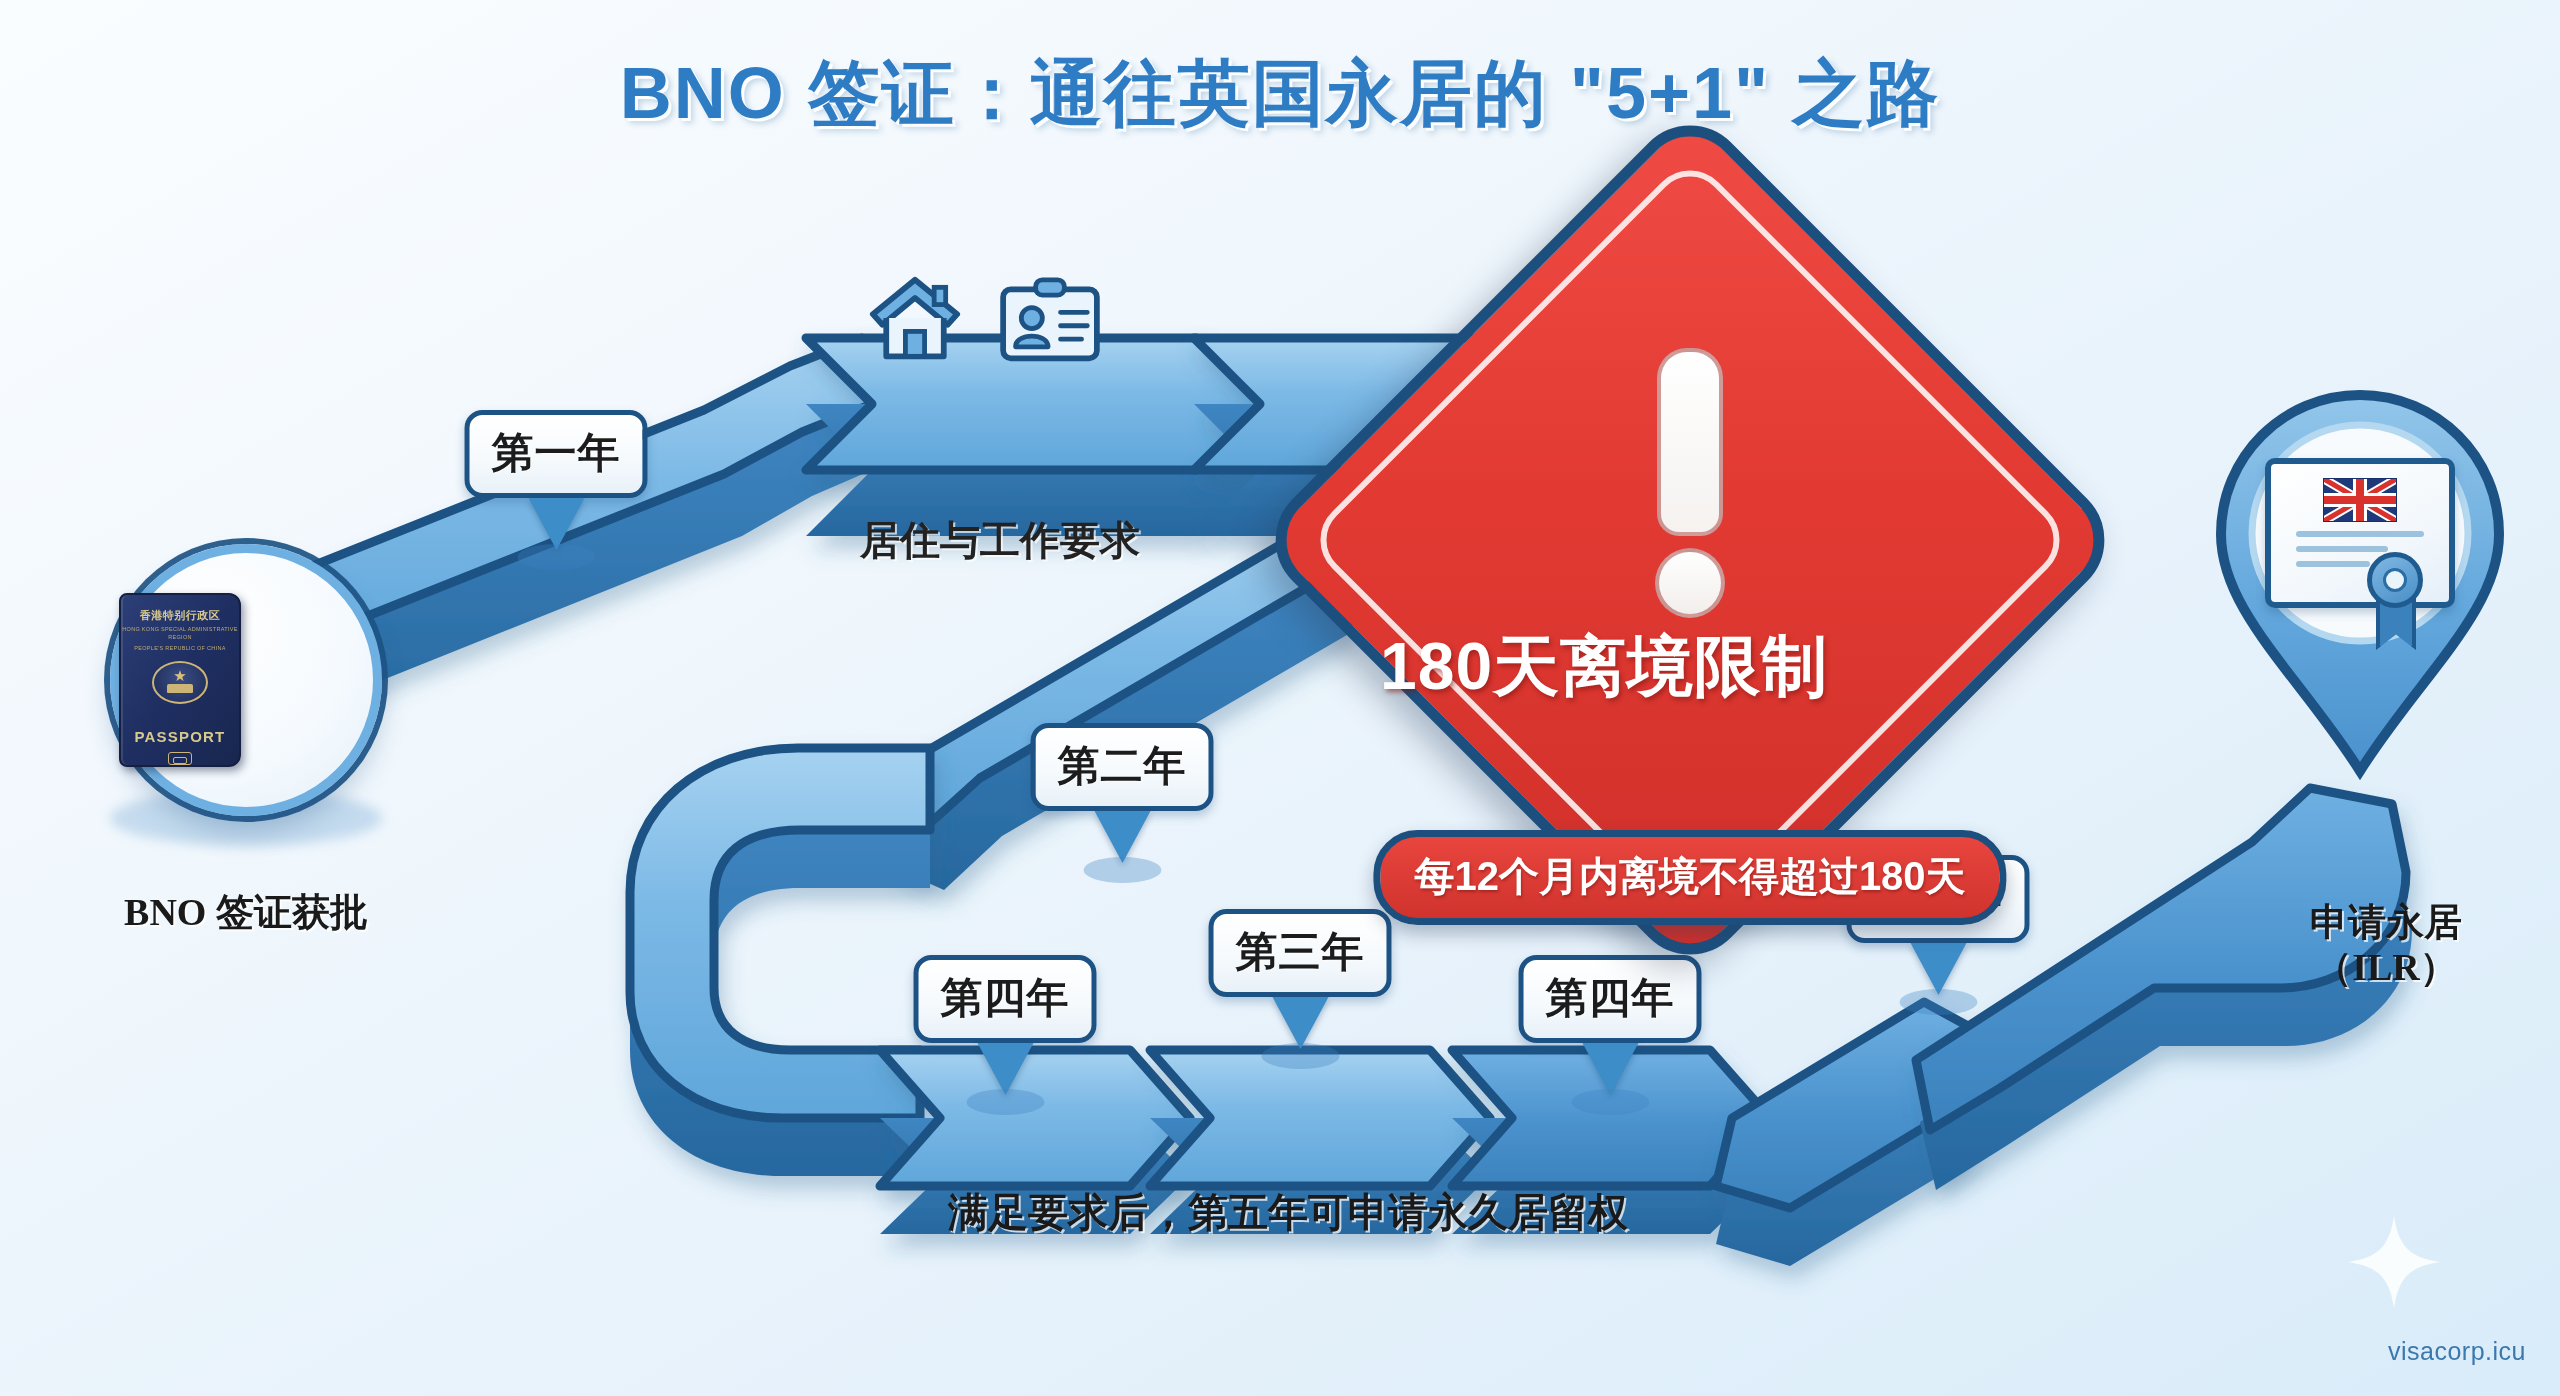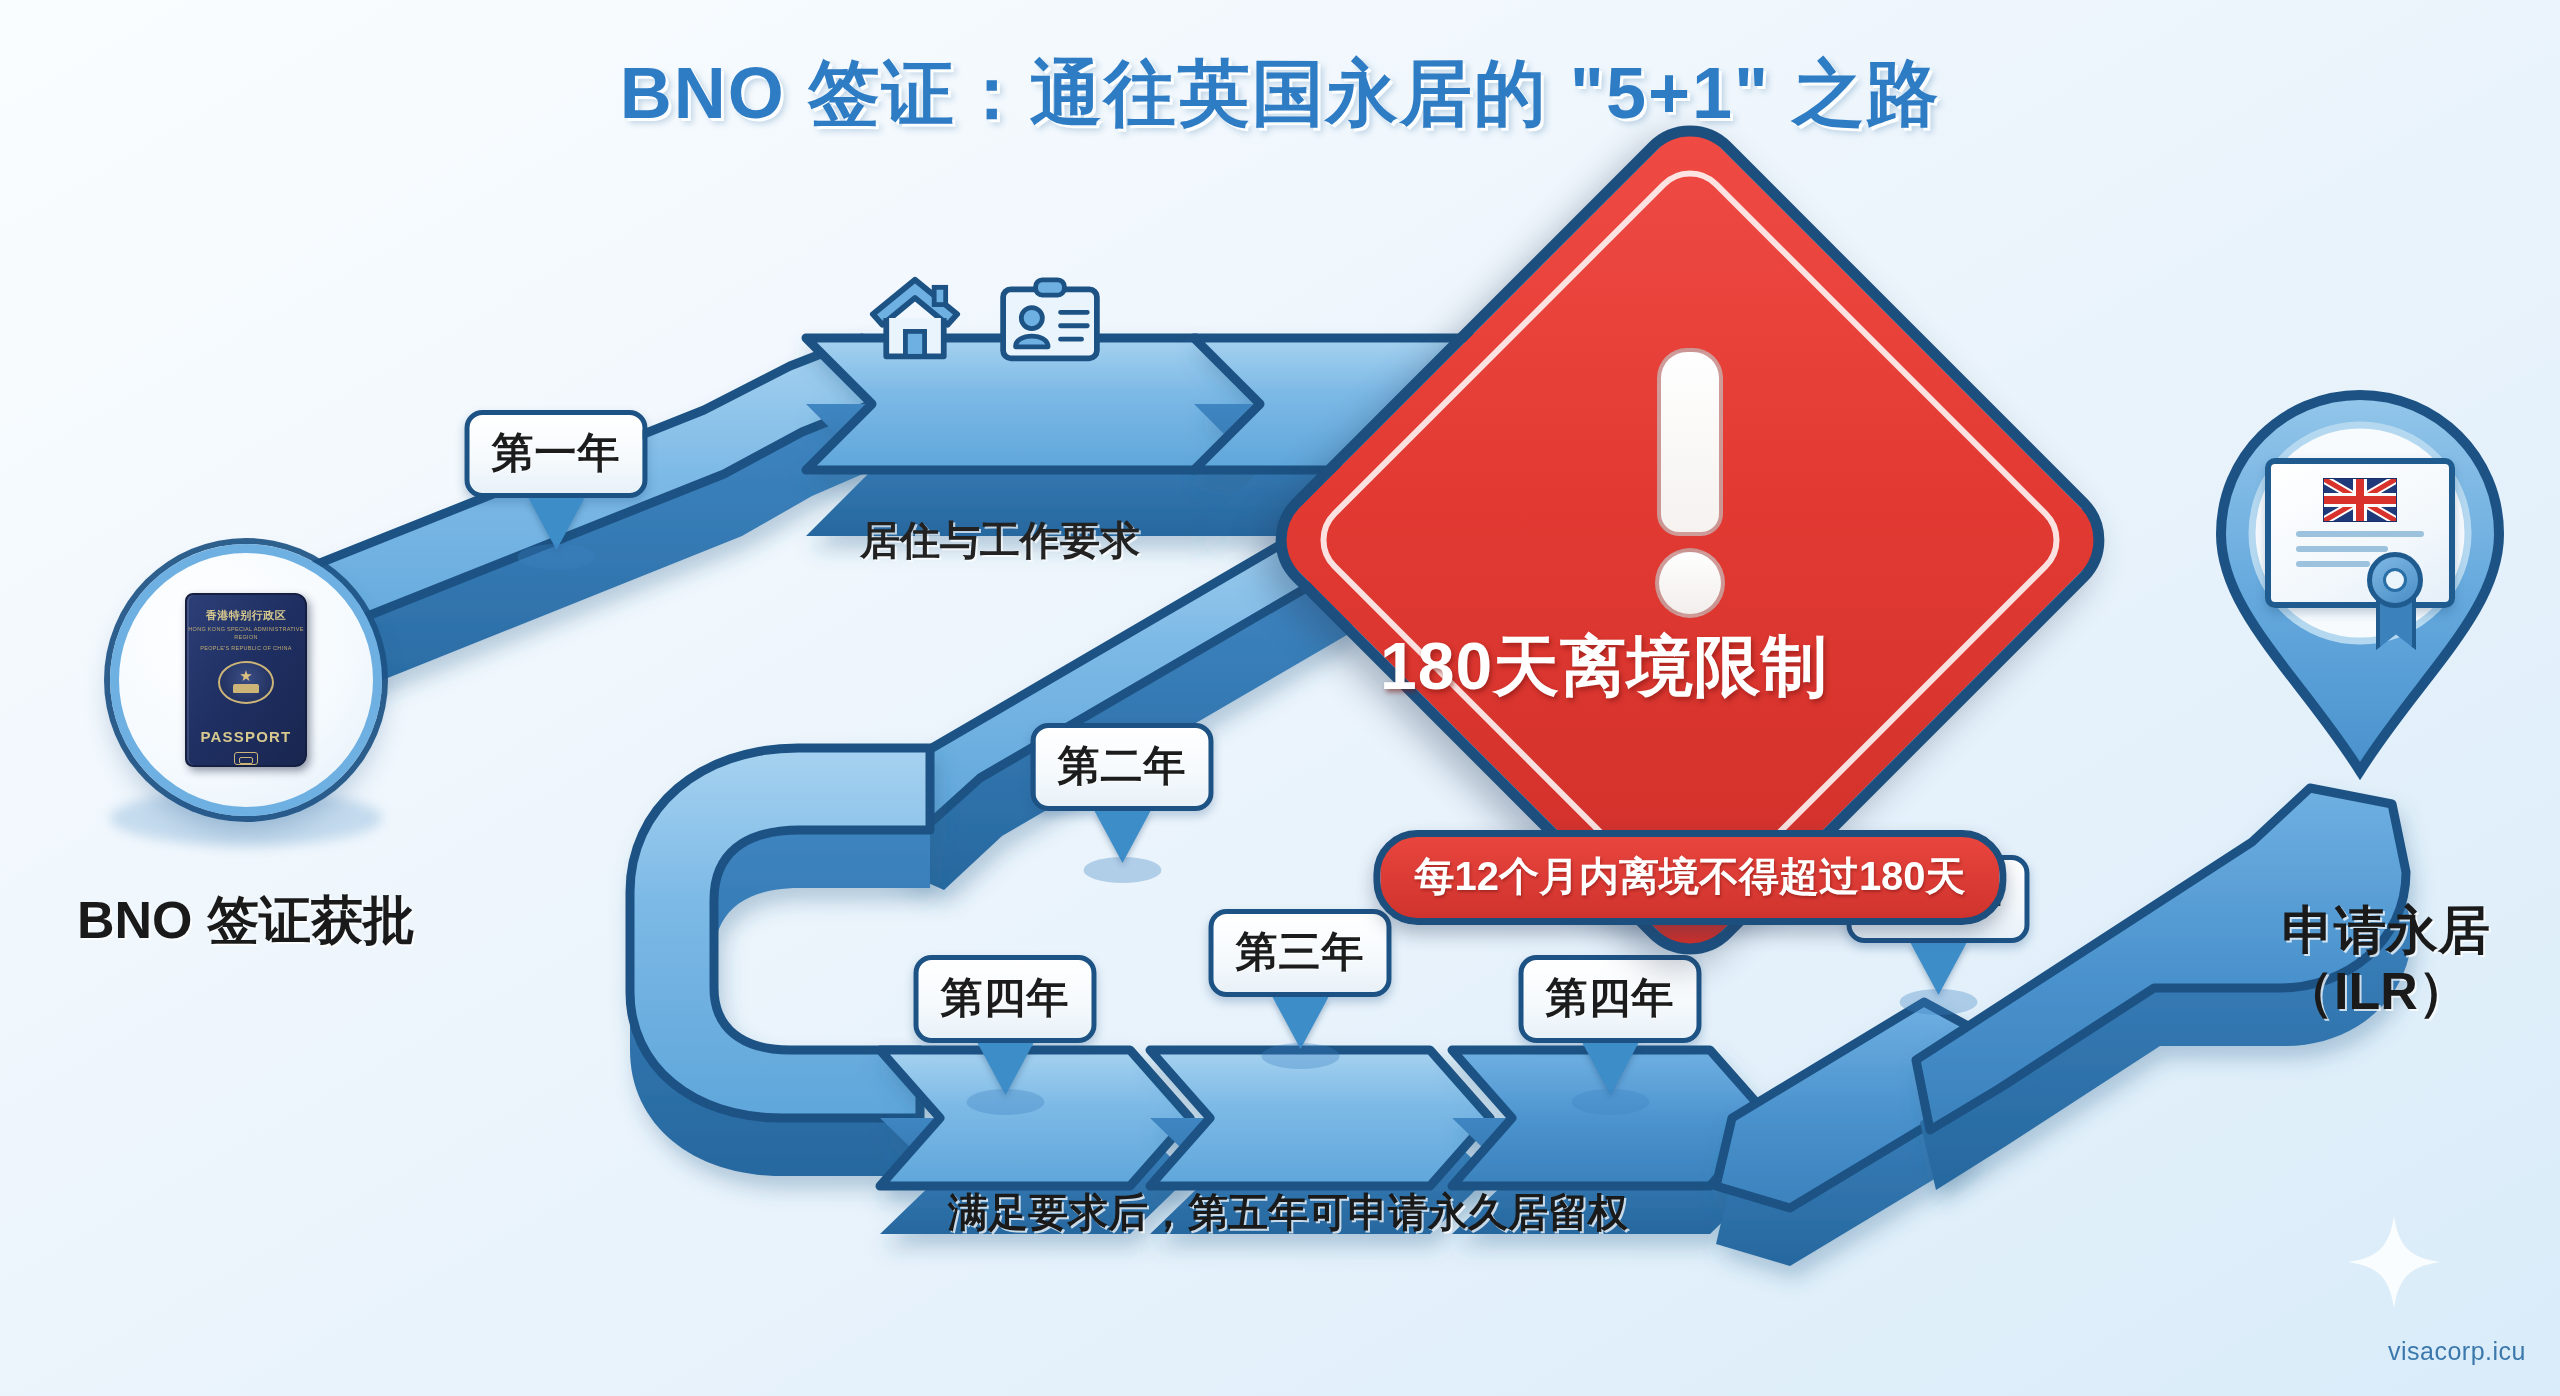--- a/index.html
+++ b/index.html
@@ -110,7 +110,7 @@
                 0 16px 26px rgba(40,90,140,0.28);
     display: flex;
     align-items: center;
-    justify-content: center;
+    justify-content: flex-start;
   }
   .node-shadow {
     position: absolute;

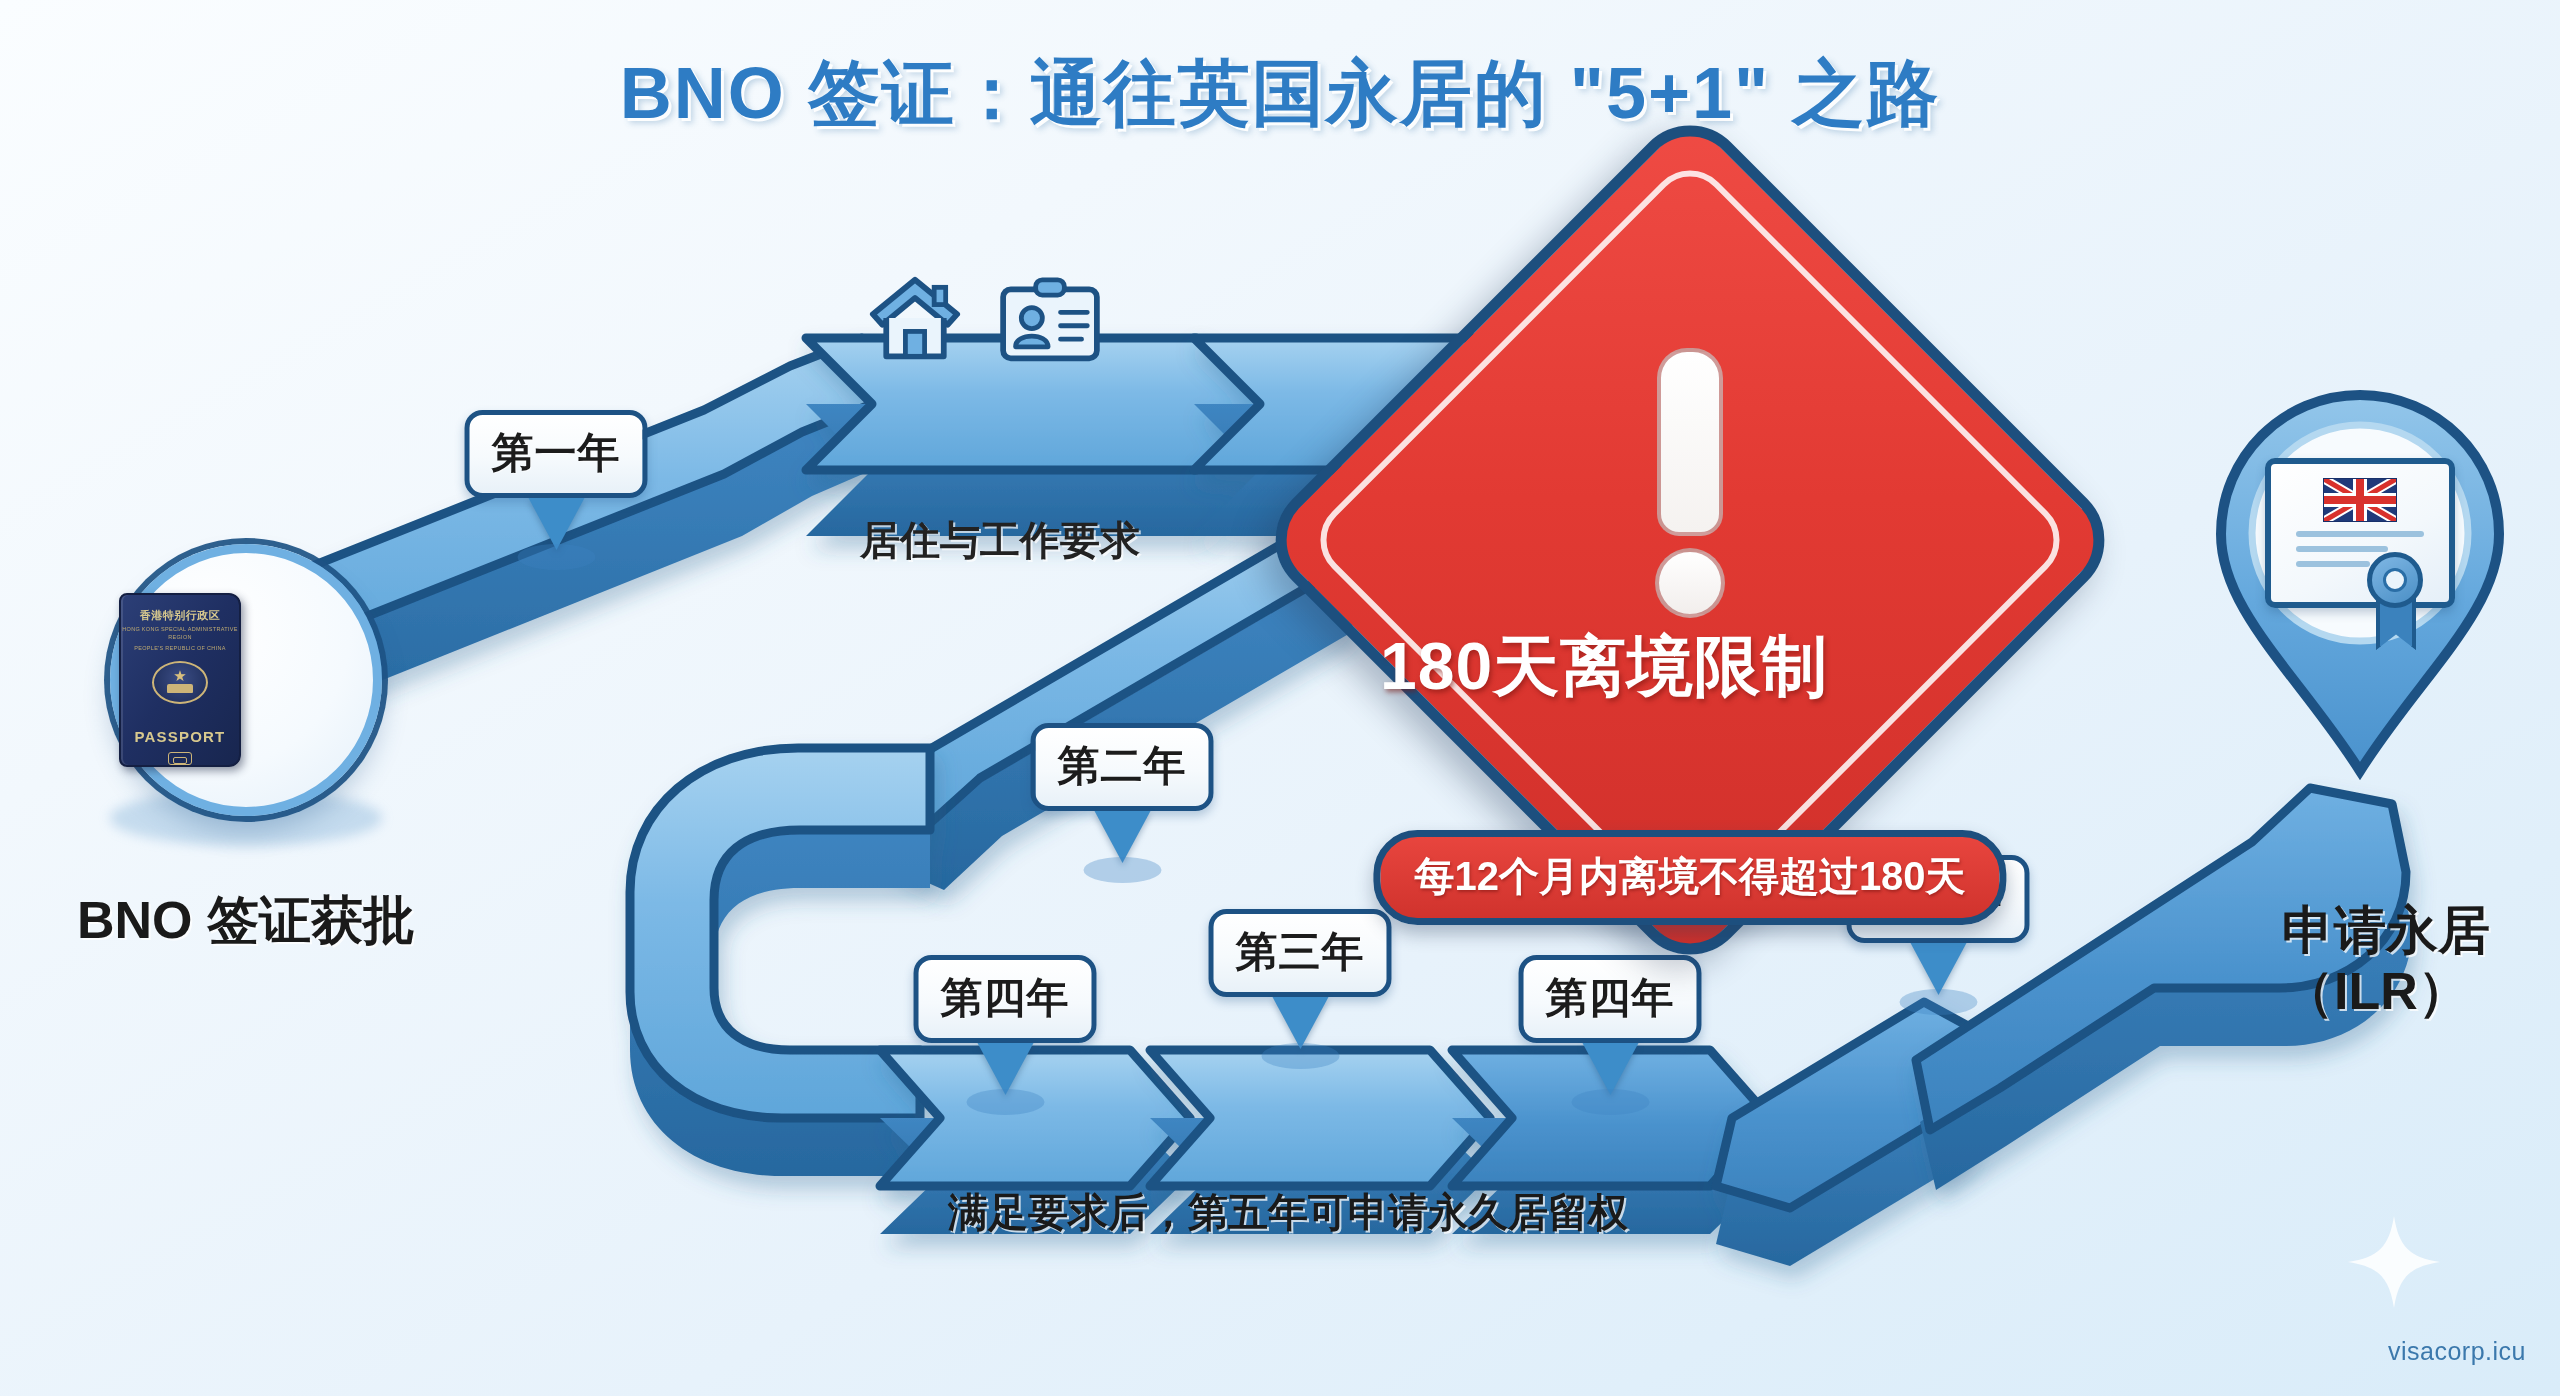--- a/index.html
+++ b/index.html
@@ -124,12 +124,14 @@
   .node-caption {
     position: absolute;
     transform: translate(-50%, 0);
-    font-size: 52px;
+    text-align: center;
+    font-size: 38px;
     font-weight: bold;
     color: #1a1a1a;
     line-height: 1.18;
     white-space: nowrap;
     text-shadow: 2px 2px 0 rgba(255,255,255,0.75);
+    font-family: Liberation Serif, serif;
   }
 
   

